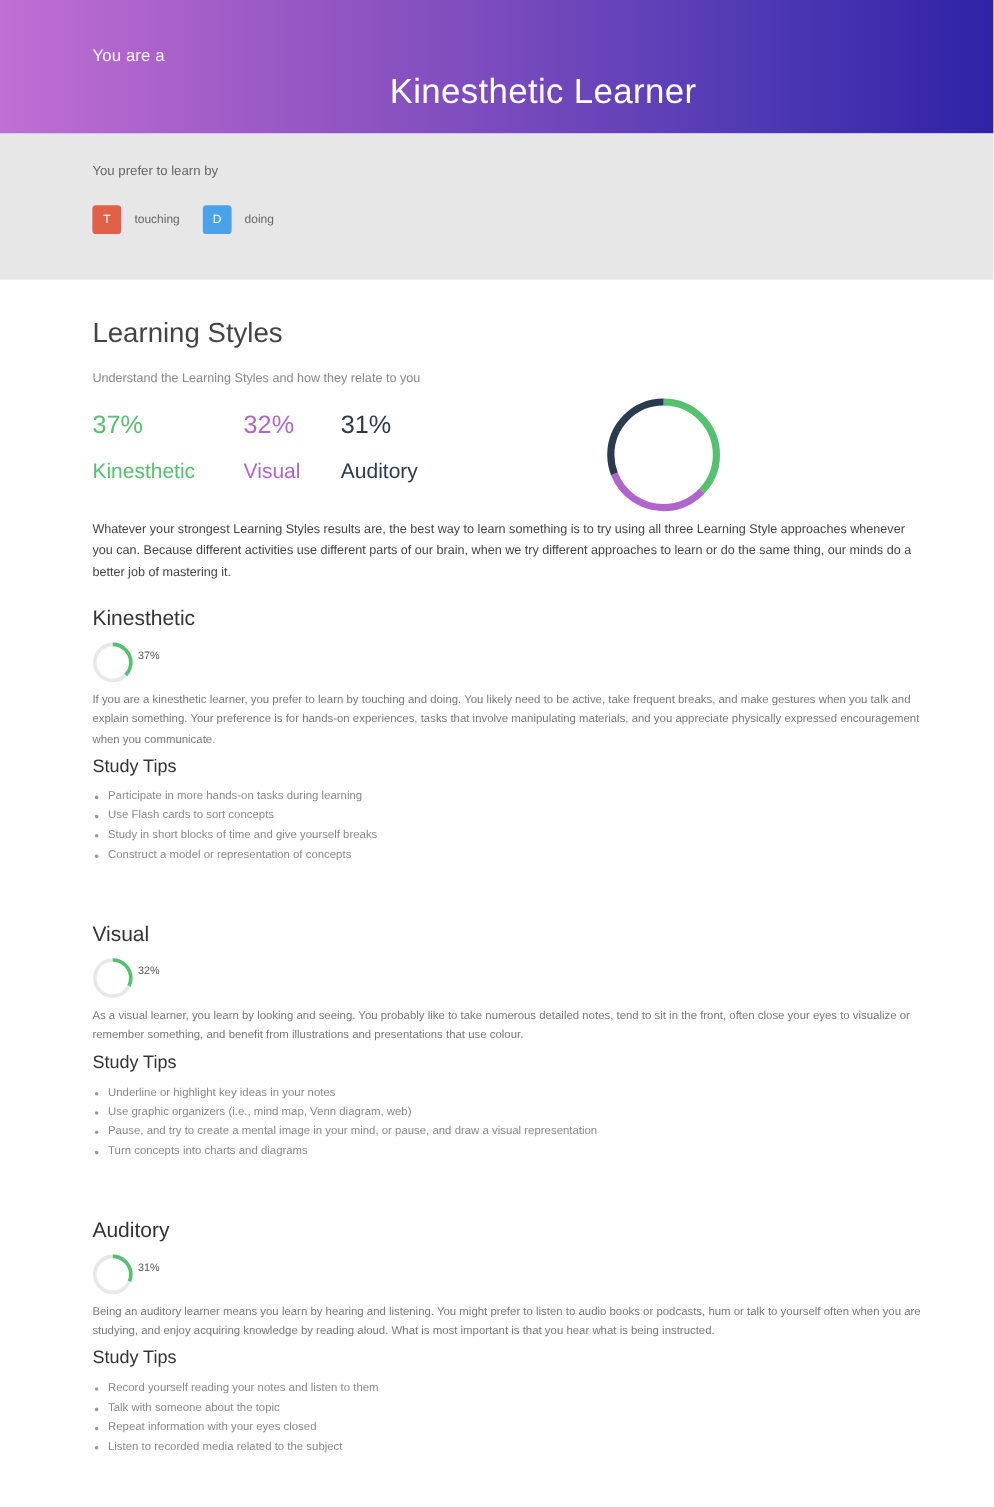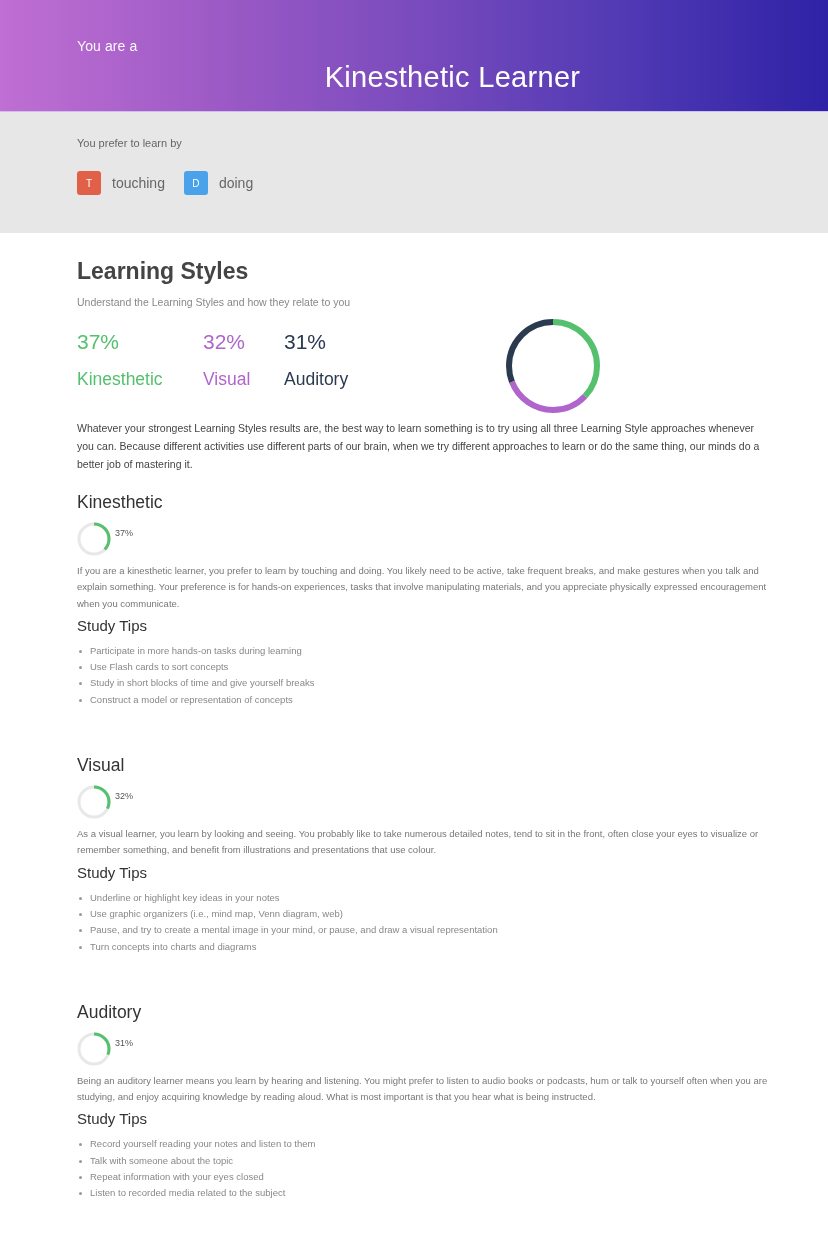--- a/index.html
+++ b/index.html
@@ -25,7 +25,7 @@
   .chips { display: flex; align-items: center; margin-top: 21px; }
   .chip { display: flex; align-items: center; margin-right: 19px; }
   .chip-box { width: 24px; height: 24px; border-radius: 3px; color: #fff; font-size: 10px; display: flex; align-items: center; justify-content: center; }
-  .chip-text { font-size: 14px; color: #666; margin-left: 11px; }
+  .chip-text { font-size: 10px; color: #666; margin-left: 11px; }
 
   .main { padding: 0 0 0 77px; width: 760px; }
   .ls-title { font-size: 23px; color: #444; font-weight: 700; margin-top: 24px; line-height: 28px; }

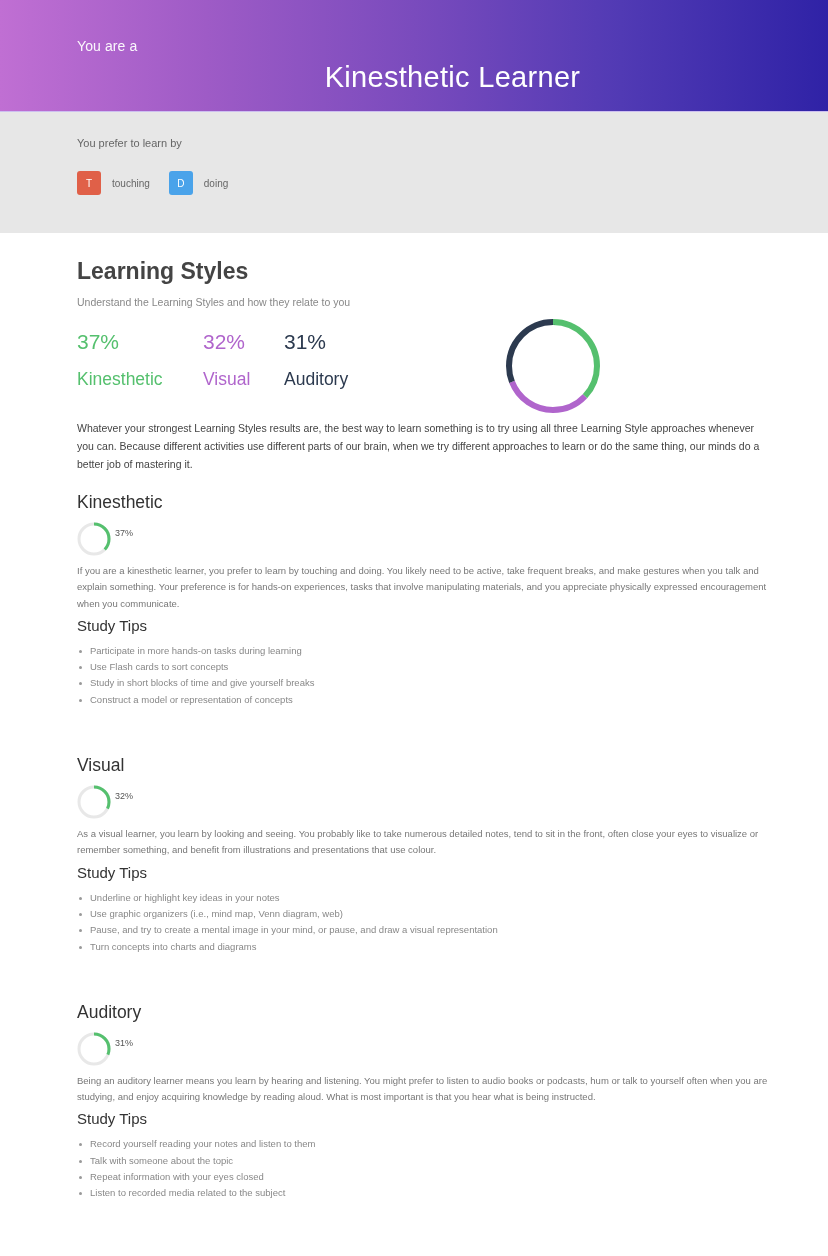--- a/index.html
+++ b/index.html
@@ -28,7 +28,7 @@
   .chip-text { font-size: 10px; color: #666; margin-left: 11px; }
 
   .main { padding: 0 0 0 77px; width: 760px; }
-  .ls-title { font-size: 23px; color: #444; font-weight: 700; margin-top: 24px; line-height: 28px; }
+  .ls-title { font-size: 23px; color: #444; font-weight: 400; margin-top: 30px; line-height: 28px; }
   .ls-sub { font-size: 10.5px; color: #888; margin-top: 10px; line-height: 14px; }
 
   .summary { position: relative; height: 110px; }

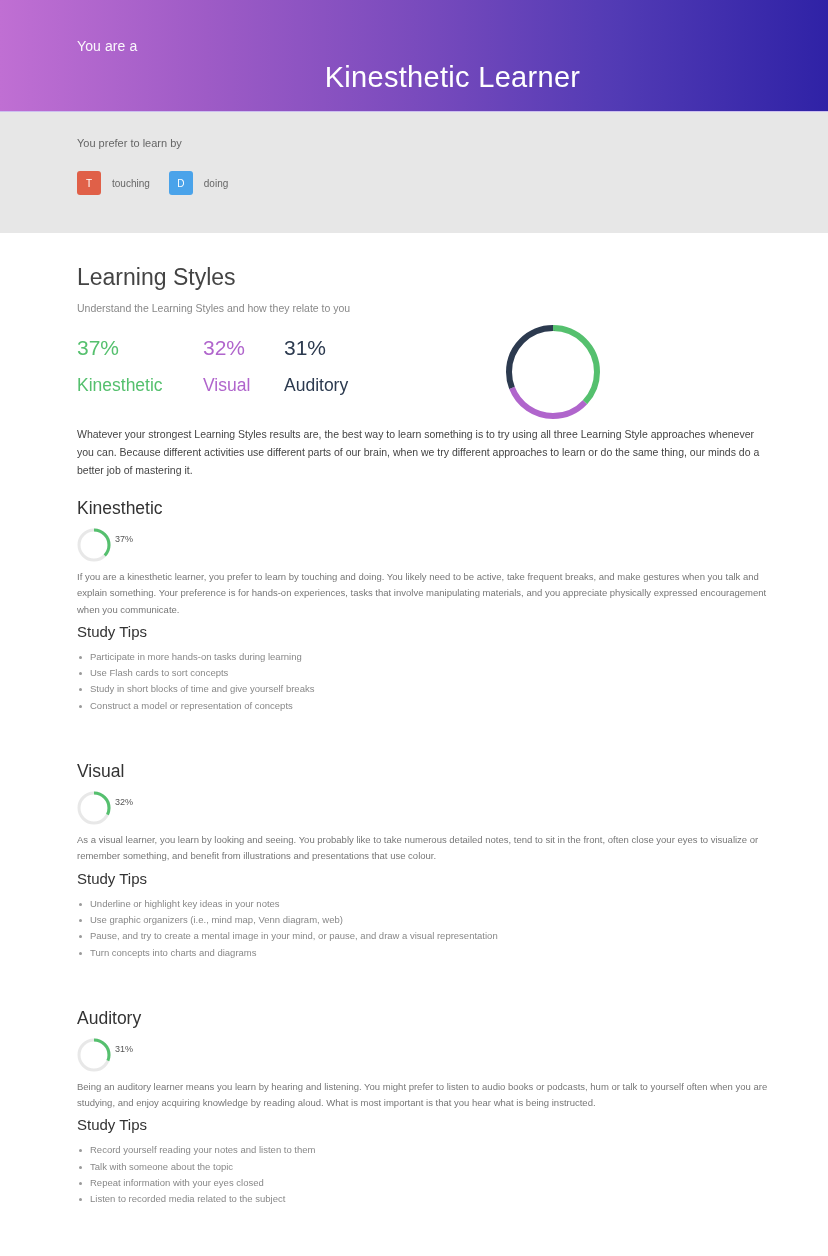--- a/index.html
+++ b/index.html
@@ -29,7 +29,7 @@
 
   .main { padding: 0 0 0 77px; width: 760px; }
   .ls-title { font-size: 23px; color: #444; font-weight: 400; margin-top: 30px; line-height: 28px; }
-  .ls-sub { font-size: 10.5px; color: #888; margin-top: 10px; line-height: 14px; }
+  .ls-sub { font-size: 10.5px; color: #888; margin-top: 17px; line-height: 14px; }
 
   .summary { position: relative; height: 110px; }
   .stat { position: absolute; }

